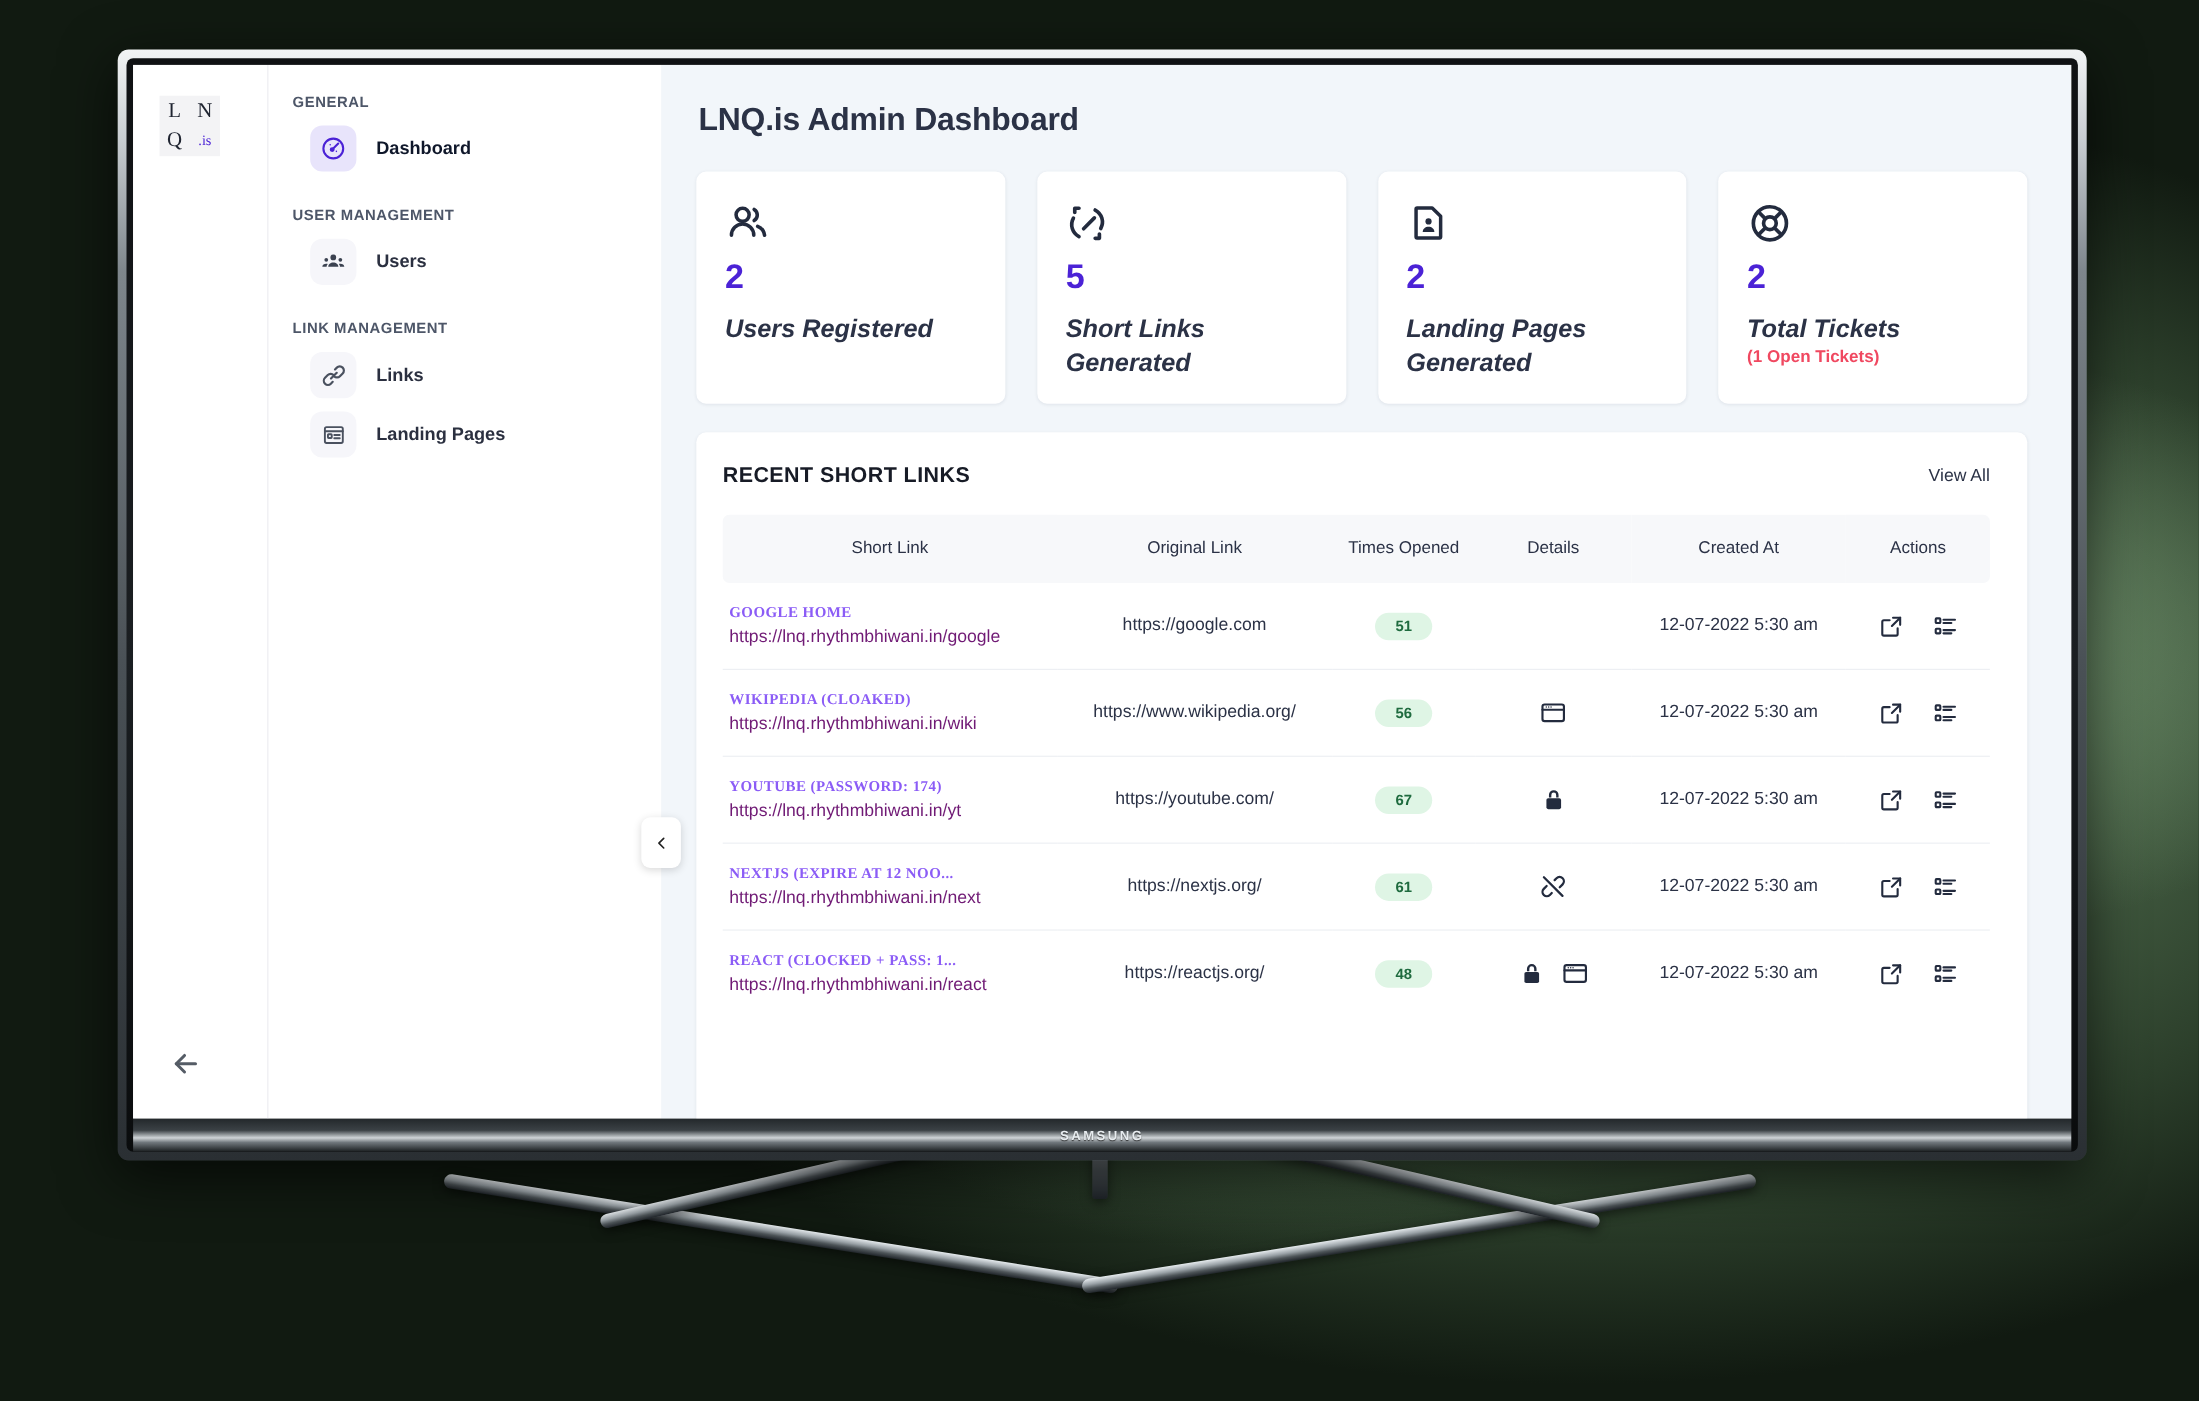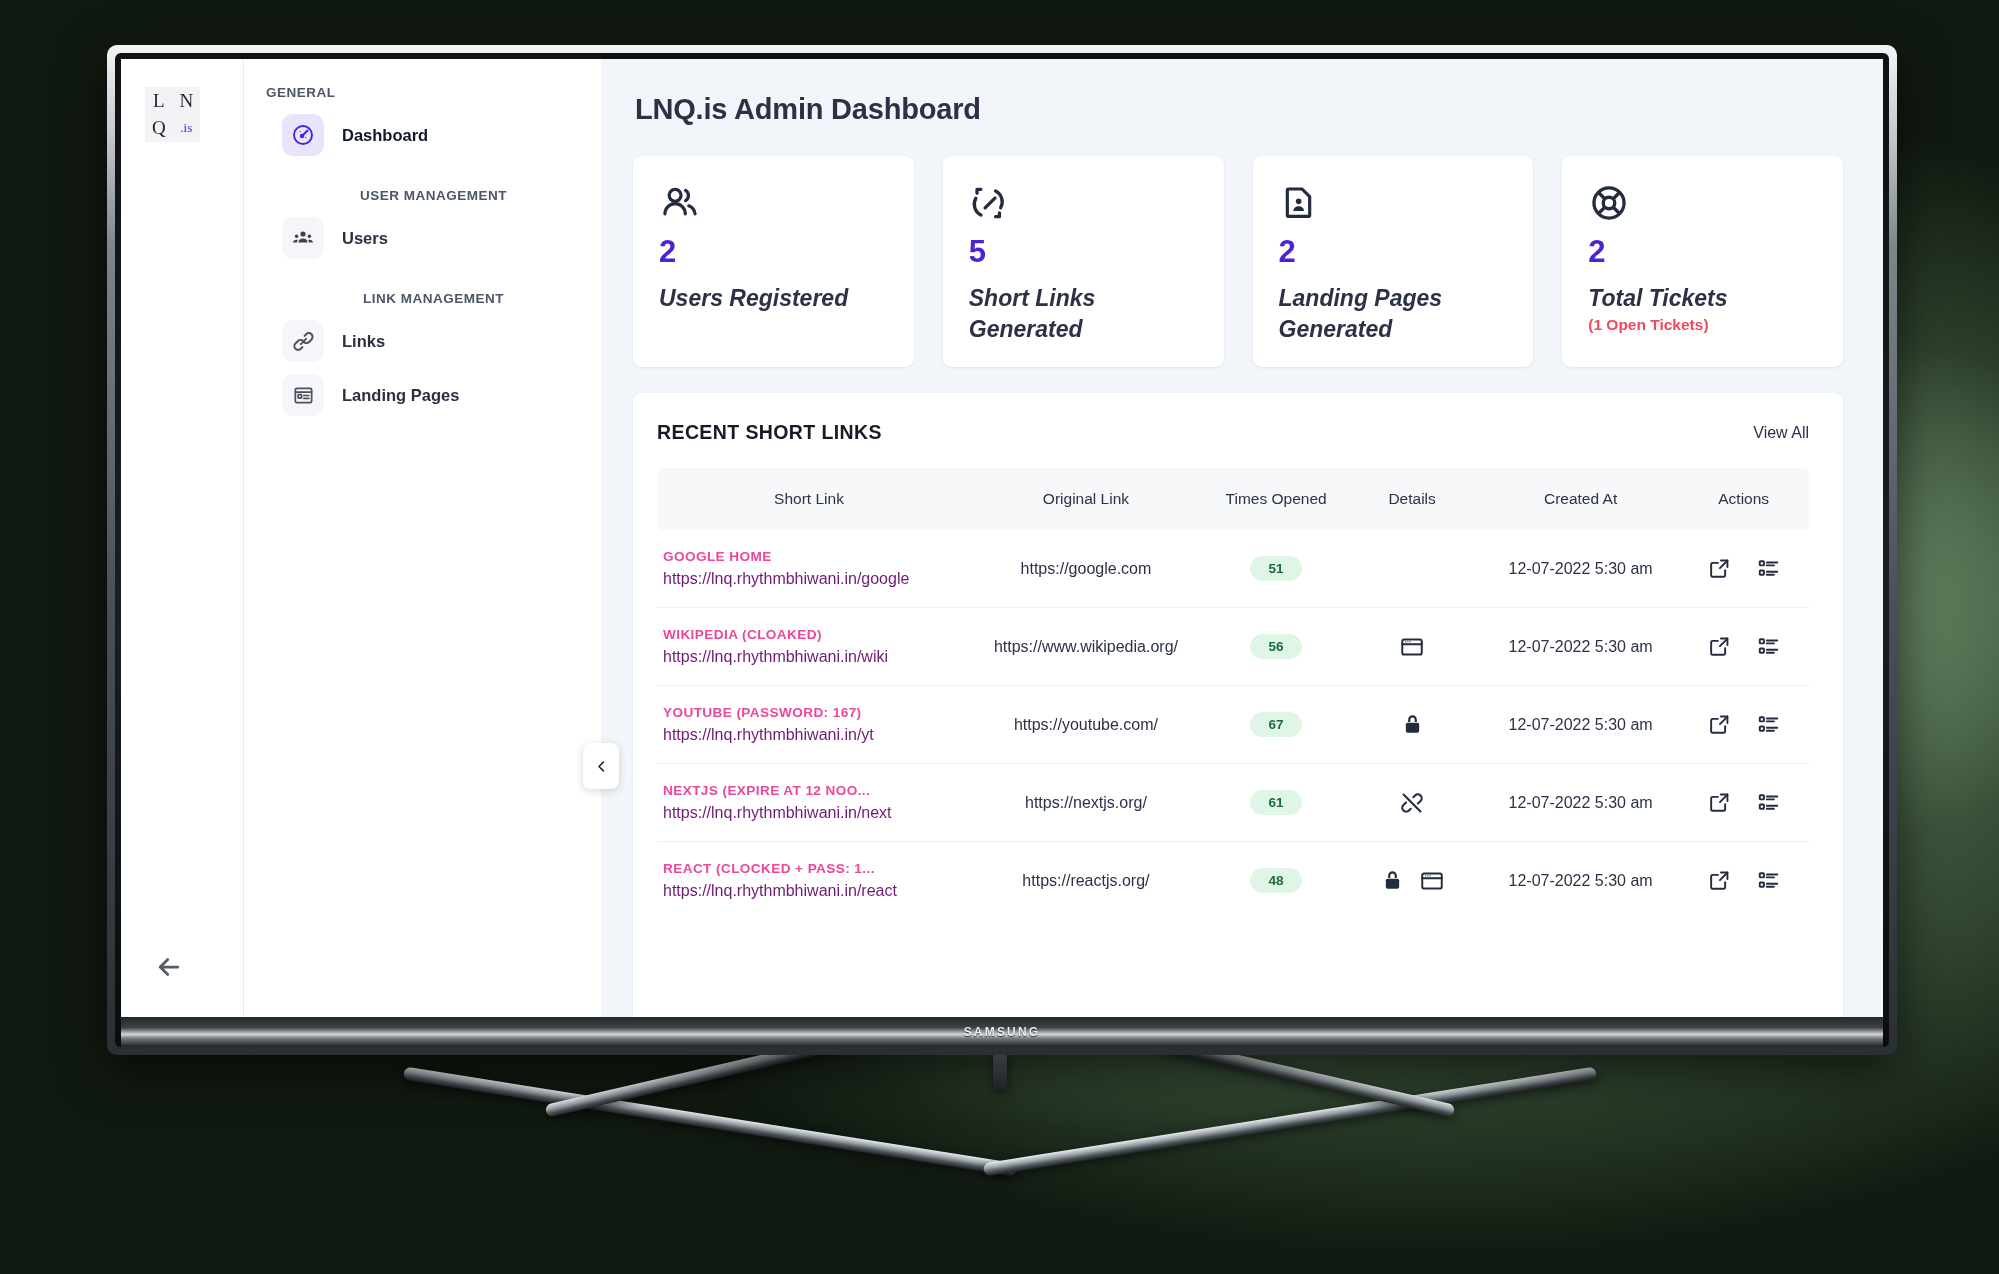--- a/index.html
+++ b/index.html
@@ -86,7 +86,7 @@
     font-size:13.5px;font-weight:700;letter-spacing:.5px;color:#4d5668;
     margin:0 0 8px 0;text-transform:uppercase;
   }
-  .nav-group + .nav-group{margin-top:26px;text-align:center;}
+  .nav-group + .nav-group{margin-top:26px;}
   .nav-item{
     display:flex;align-items:center;gap:18px;padding:6px 10px 6px 6px;
     border-radius:10px;cursor:pointer;margin-left:10px;width:fit-content;

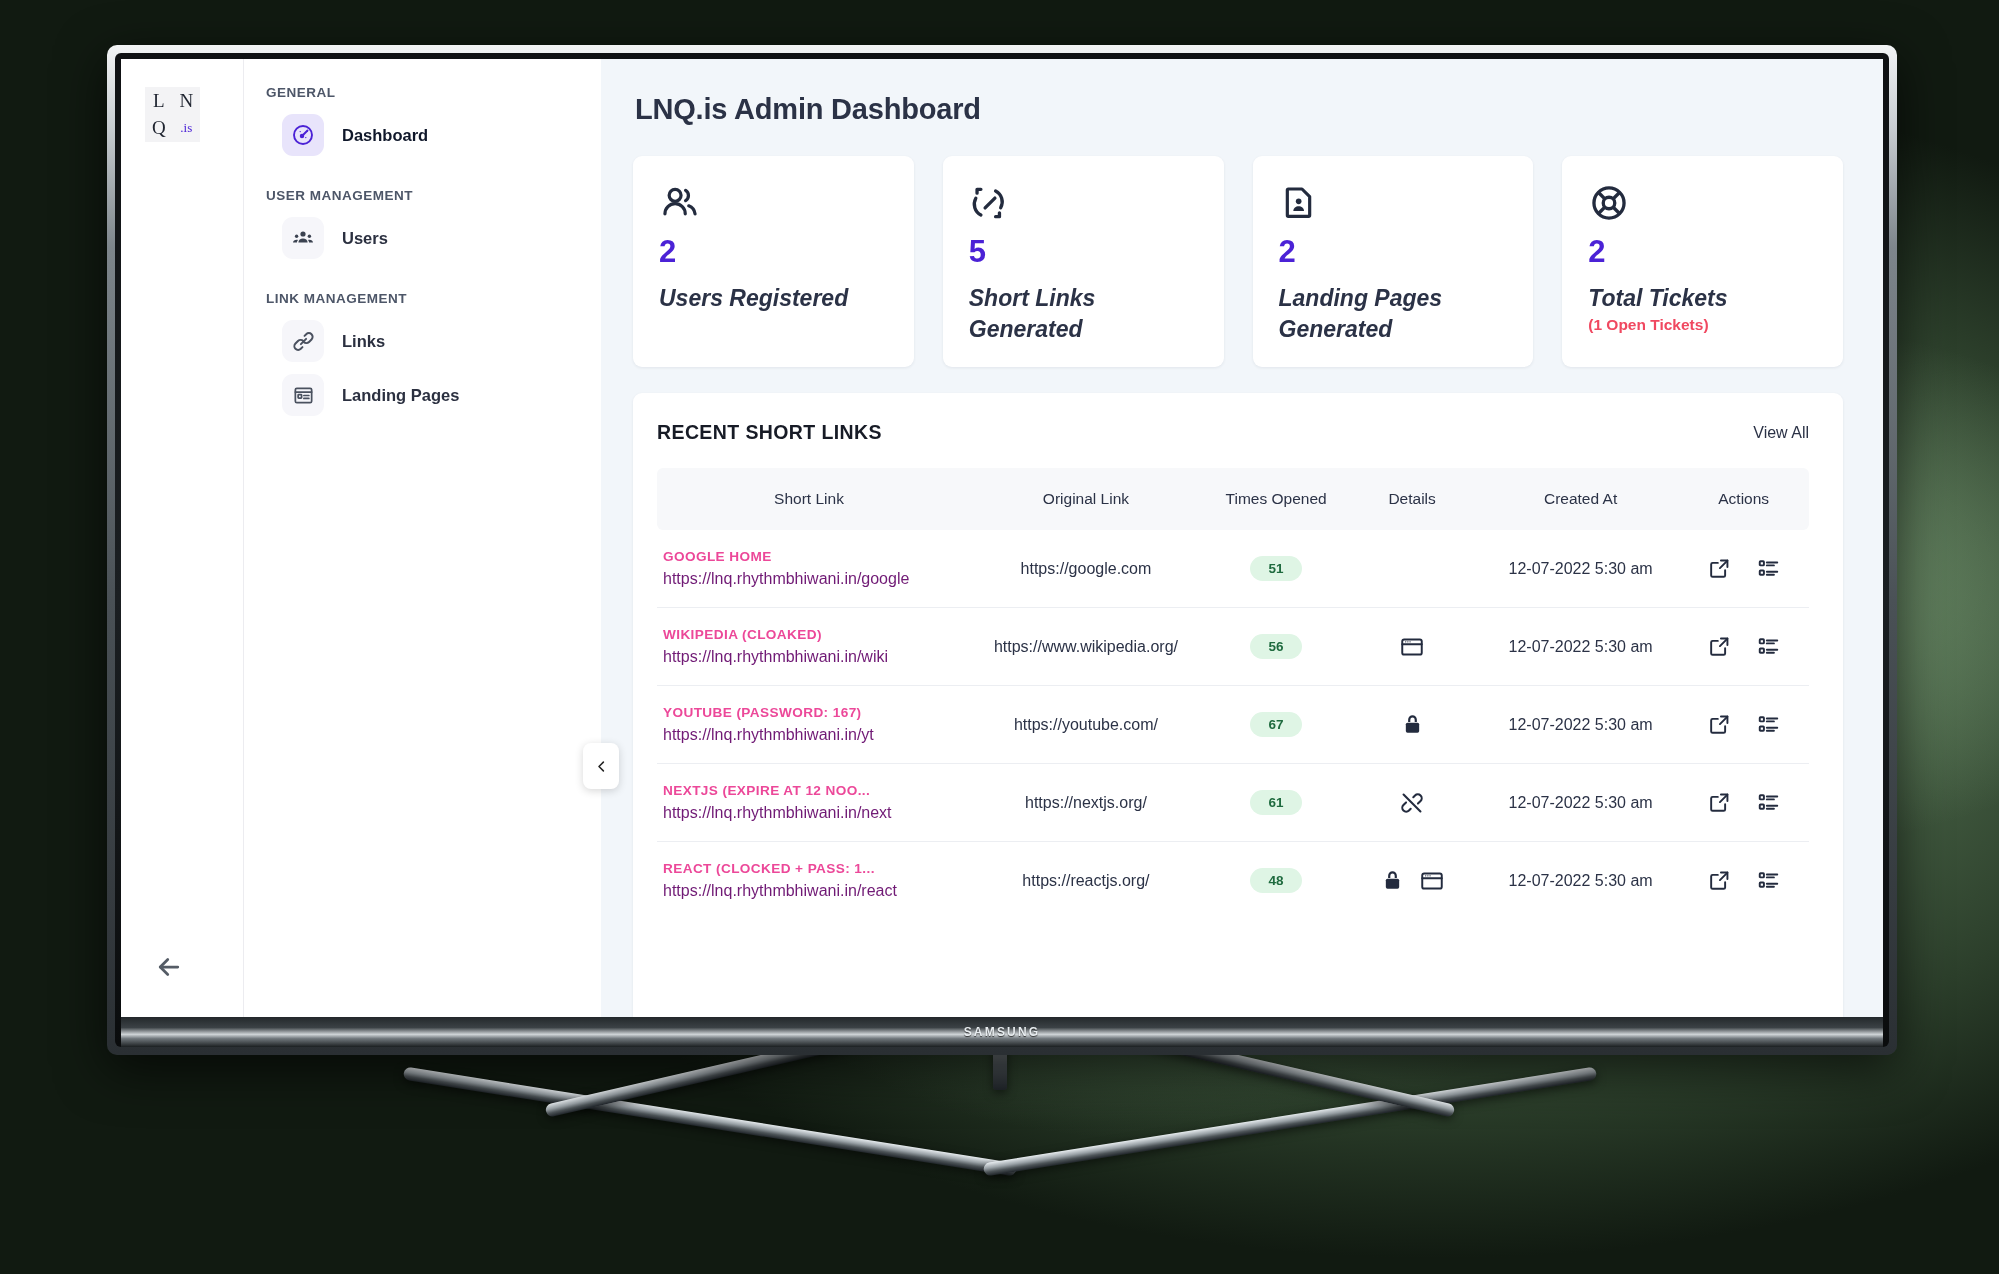--- a/index.html
+++ b/index.html
@@ -152,8 +152,8 @@
   .col-actions{width:11%;}
 
   .sl-title{
-    font-size:13.6px;font-weight:700;color:#ec4899;letter-spacing:.4px;
-    text-align:left;margin-bottom:6px;white-space:nowrap;overflow:hidden;
+    font-size:13.6px;font-weight:700;color:#8b5cf6;letter-spacing:.4px;
+    text-align:left;margin-bottom:6px;white-space:nowrap;overflow:hidden;font-family:Liberation Serif, serif;
   }
   .sl-url{font-size:16px;color:#701a75;text-align:left;white-space:nowrap;}
   .orig-url{font-size:16px;color:#2b3246;}

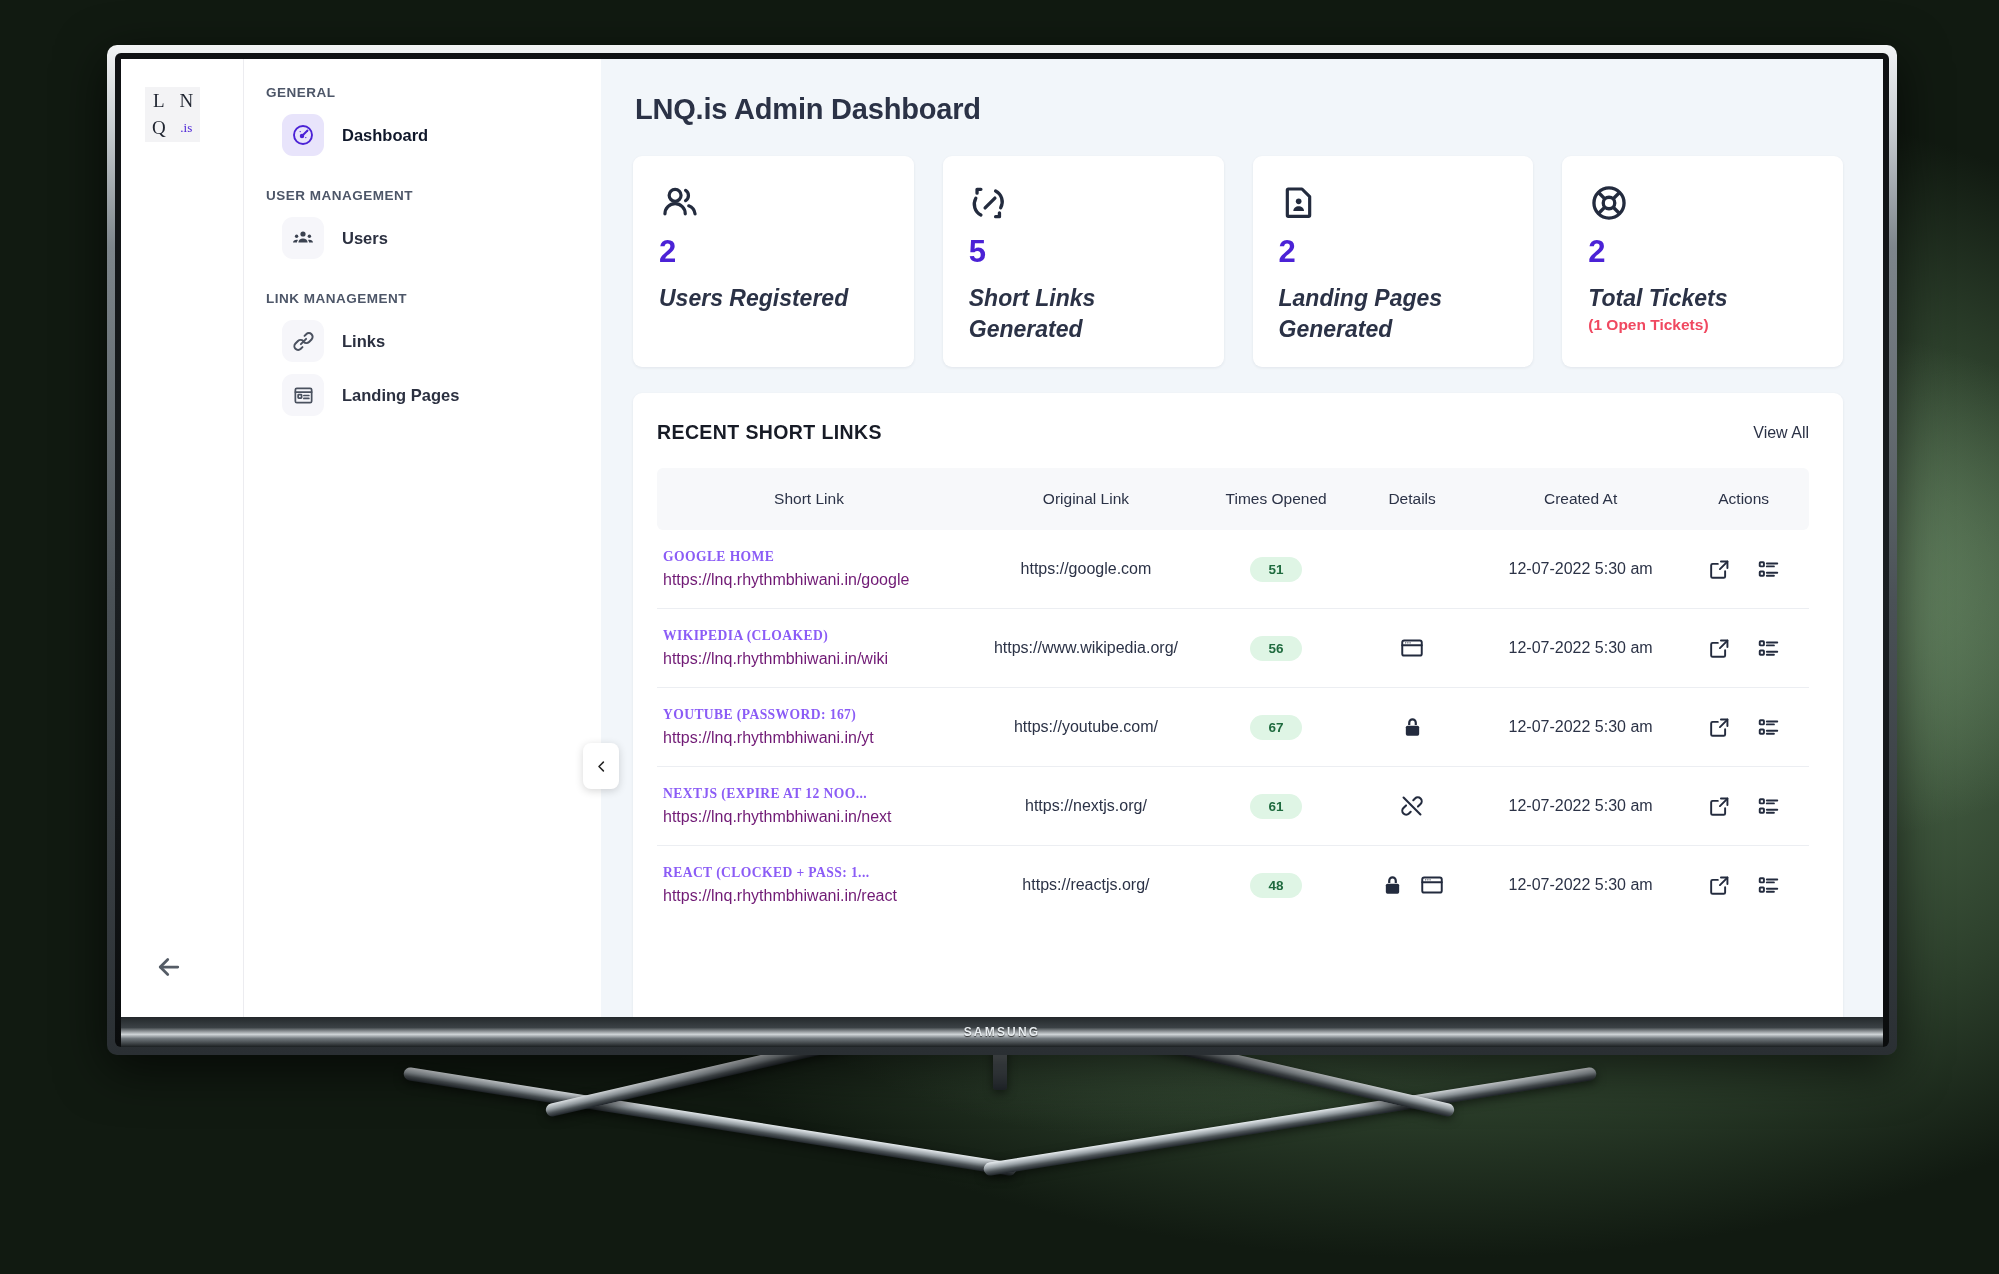--- a/index.html
+++ b/index.html
@@ -448,7 +448,7 @@
                   </tr>
                   <tr>
                     <td class="col-short">
-       <div class="sl-title">YOUTUBE (PASSWORD: 167)</div>
+       <div class="sl-title">YOUTUBE (PASSWORD: 174)</div>
        <div class="sl-url">https://lnq.rhythmbhiwani.in/yt</div>
      </td>
      <td class="col-orig">

